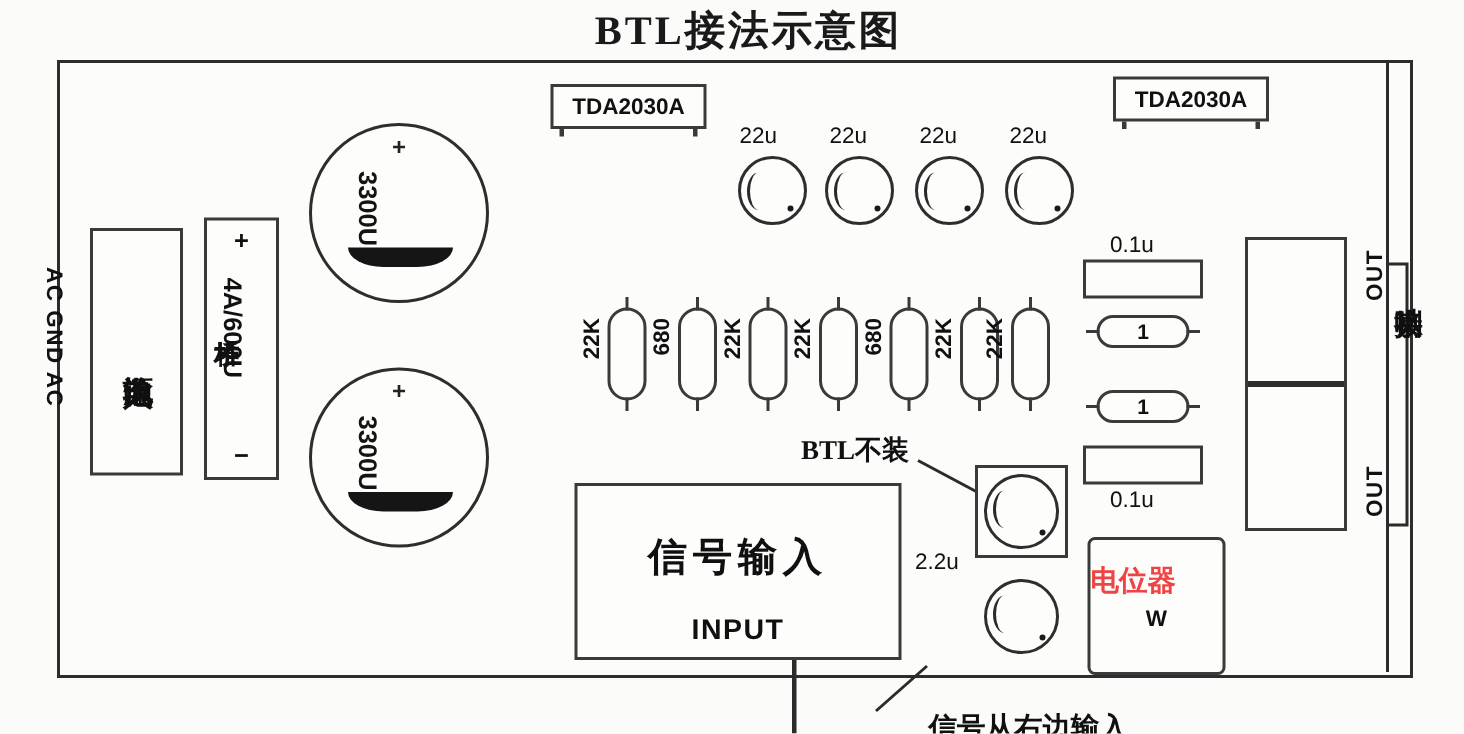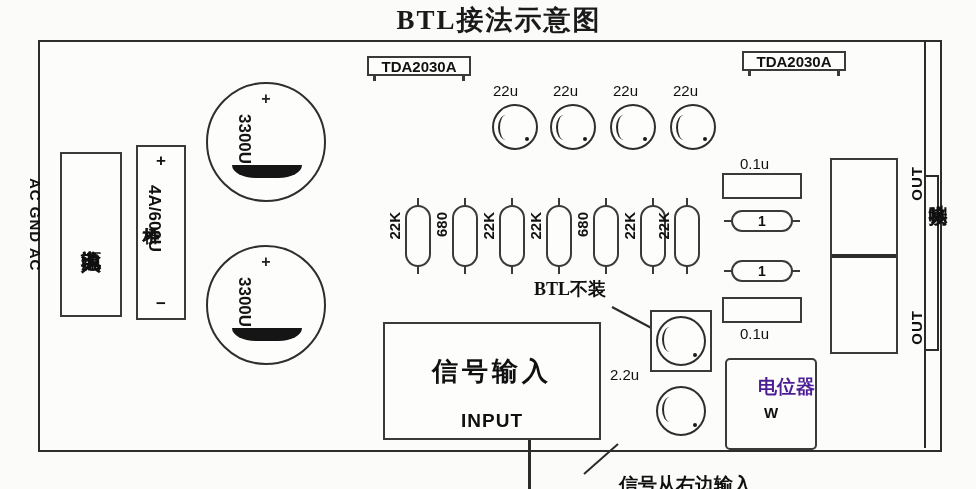--- a/index.html
+++ b/index.html
@@ -118,7 +118,7 @@
 
   
   .tda{
-    height:20px;
+    height:30px;
     display:flex;align-items:center;justify-content:center;
     font-size:15px;font-weight:bold;letter-spacing:0px;
     border:2.5px solid #3a3a3a;background:#fdfdfc;box-sizing:border-box;

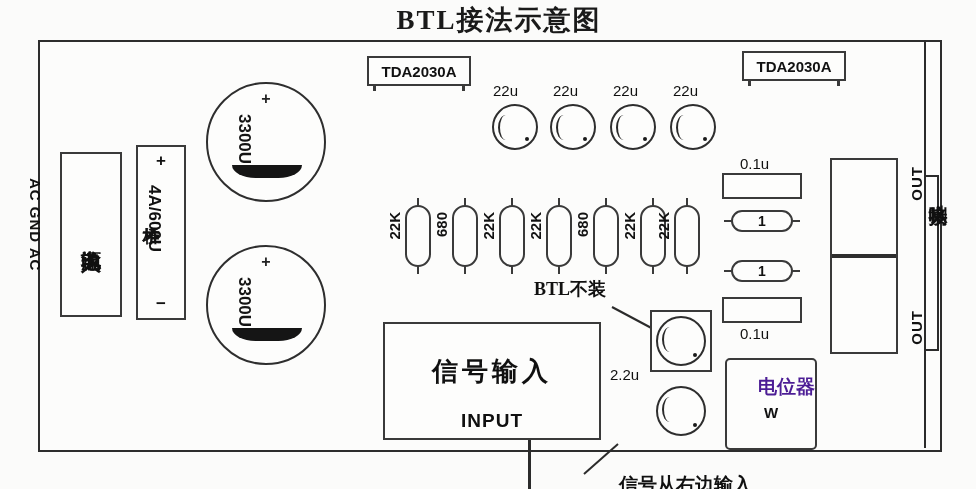--- a/index.html
+++ b/index.html
@@ -202,7 +202,7 @@
 
   
   #btl-note{
-    left:534px;top:277px;
+    left:534px;top:288px;
     font-family:"Liberation Serif", serif;
     font-weight:bold;font-size:18px;color:#111;white-space:nowrap;
   }

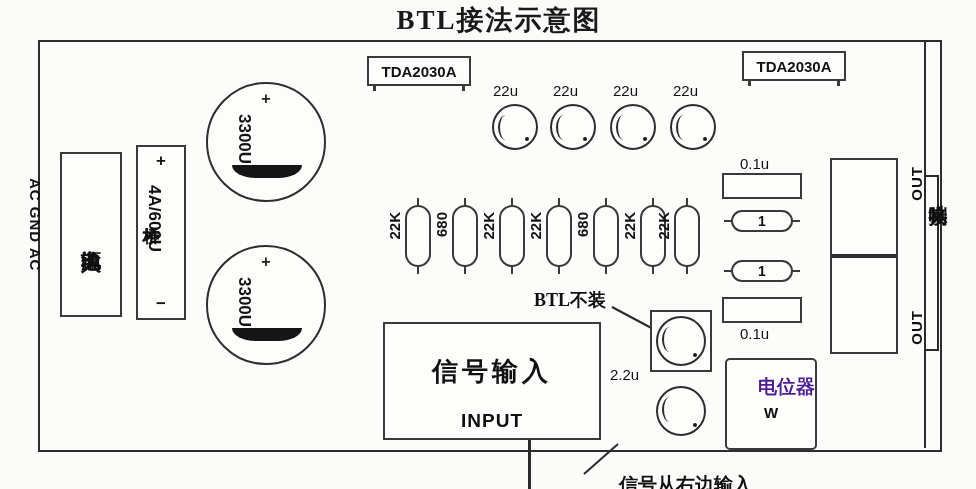--- a/index.html
+++ b/index.html
@@ -213,8 +213,8 @@
     border-radius:5px;
   }
   #pot-cn{
-    position:absolute;left:0;right:0;top:14px;text-align:right;
-    font-family:"Liberation Serif", serif;font-weight:bold;font-size:19px;color:#4c1d95;
+    position:absolute;left:0;right:0;top:14px;text-align:left;
+    font-family:"Liberation Serif", serif;font-weight:bold;font-size:19px;color:#ef4444;
   }
   #pot-sym{
     position:absolute;left:0;right:0;top:44px;text-align:center;

